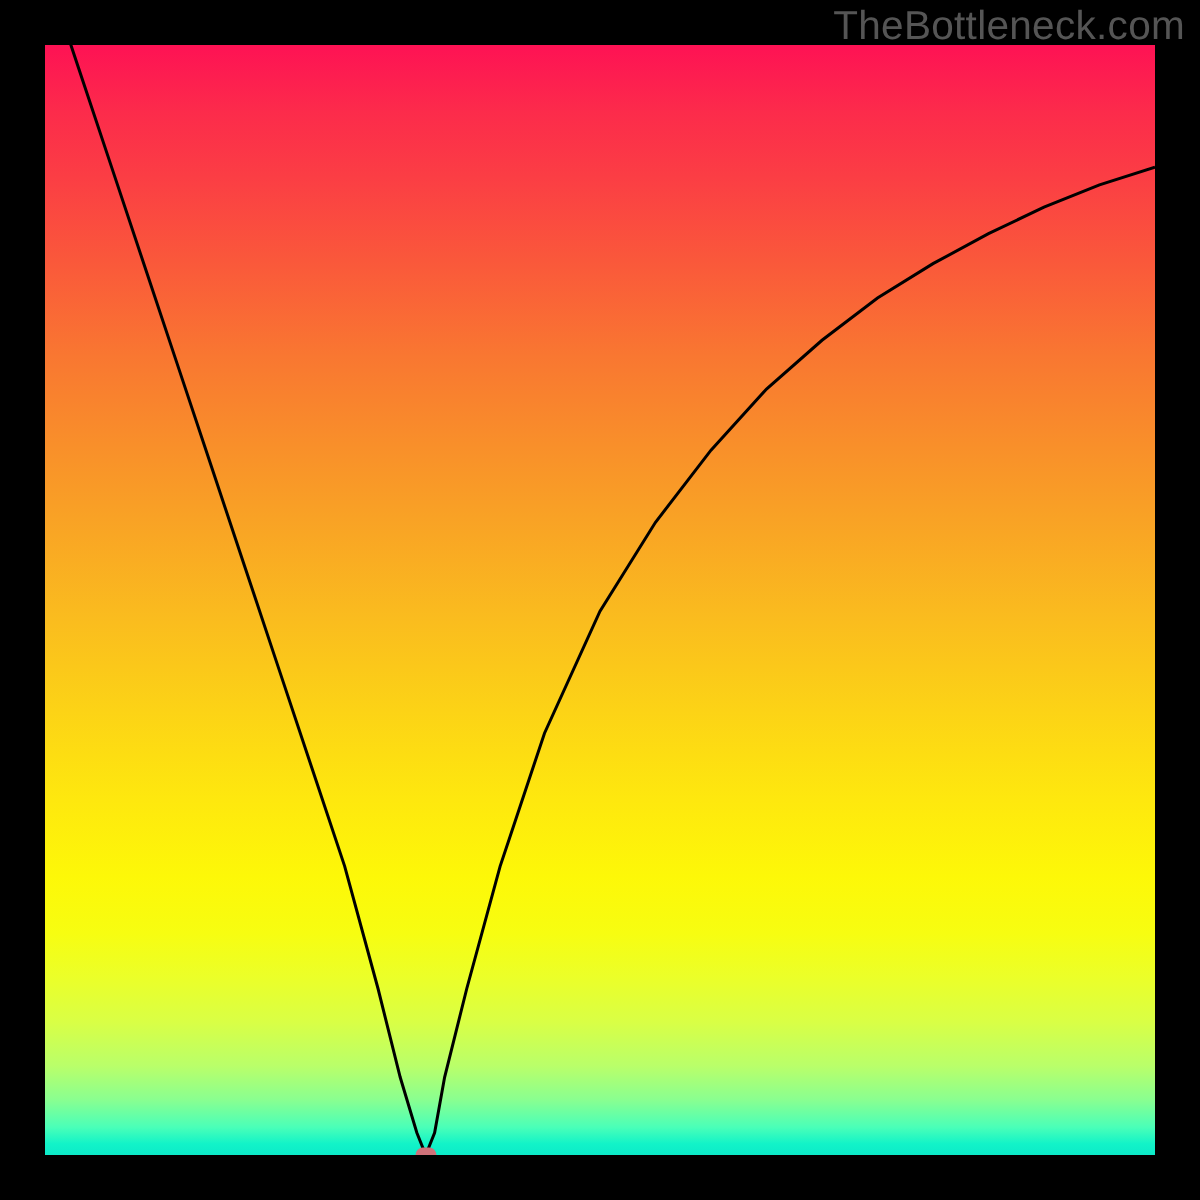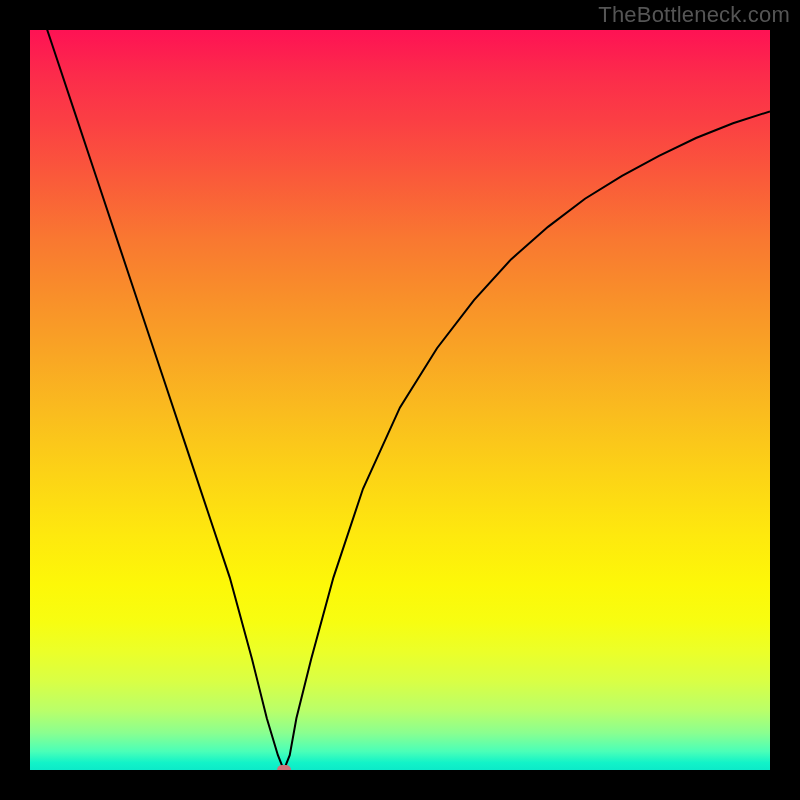--- a/index.html
+++ b/index.html
@@ -22,7 +22,7 @@
     top: 2px;
     right: 10px;
     color: #555;
-    font-size: 22px;
+    font-size: 27px;
     font-weight: 500;
     letter-spacing: 0.2px;
     z-index: 10;

